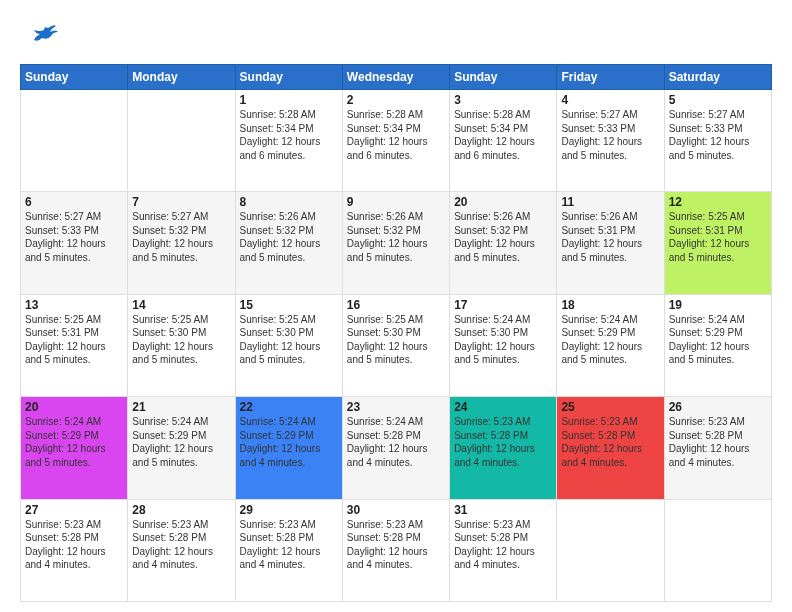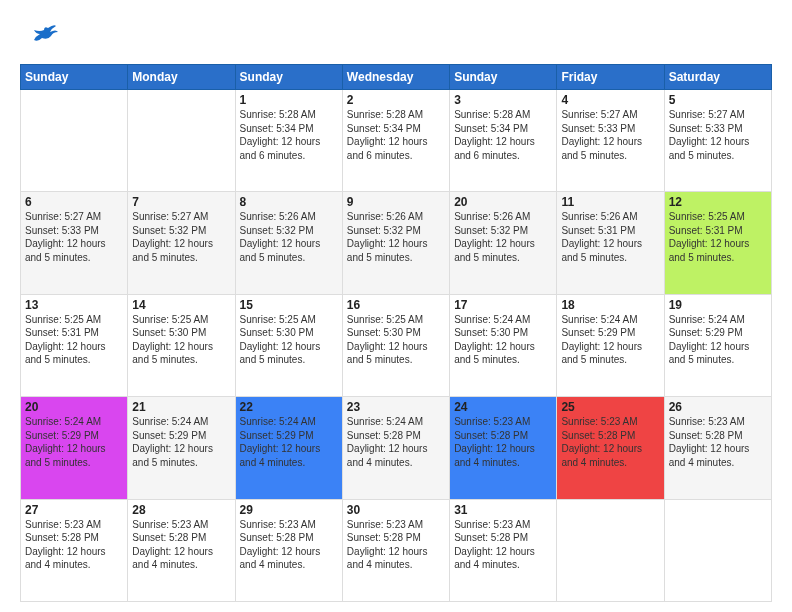--- a/index.html
+++ b/index.html
@@ -312,7 +312,7 @@
 Daylight: 12 hours
 and 4 minutes.</div>
           </td>
-          <td style="background: #3b82f6;">
+          <td style="background: #14b8a6;">
             <span class="day-number">24</span>
             <div class="day-info" style="white-space: pre-line;">Sunrise: 5:23 AM
 Sunset: 5:28 PM

